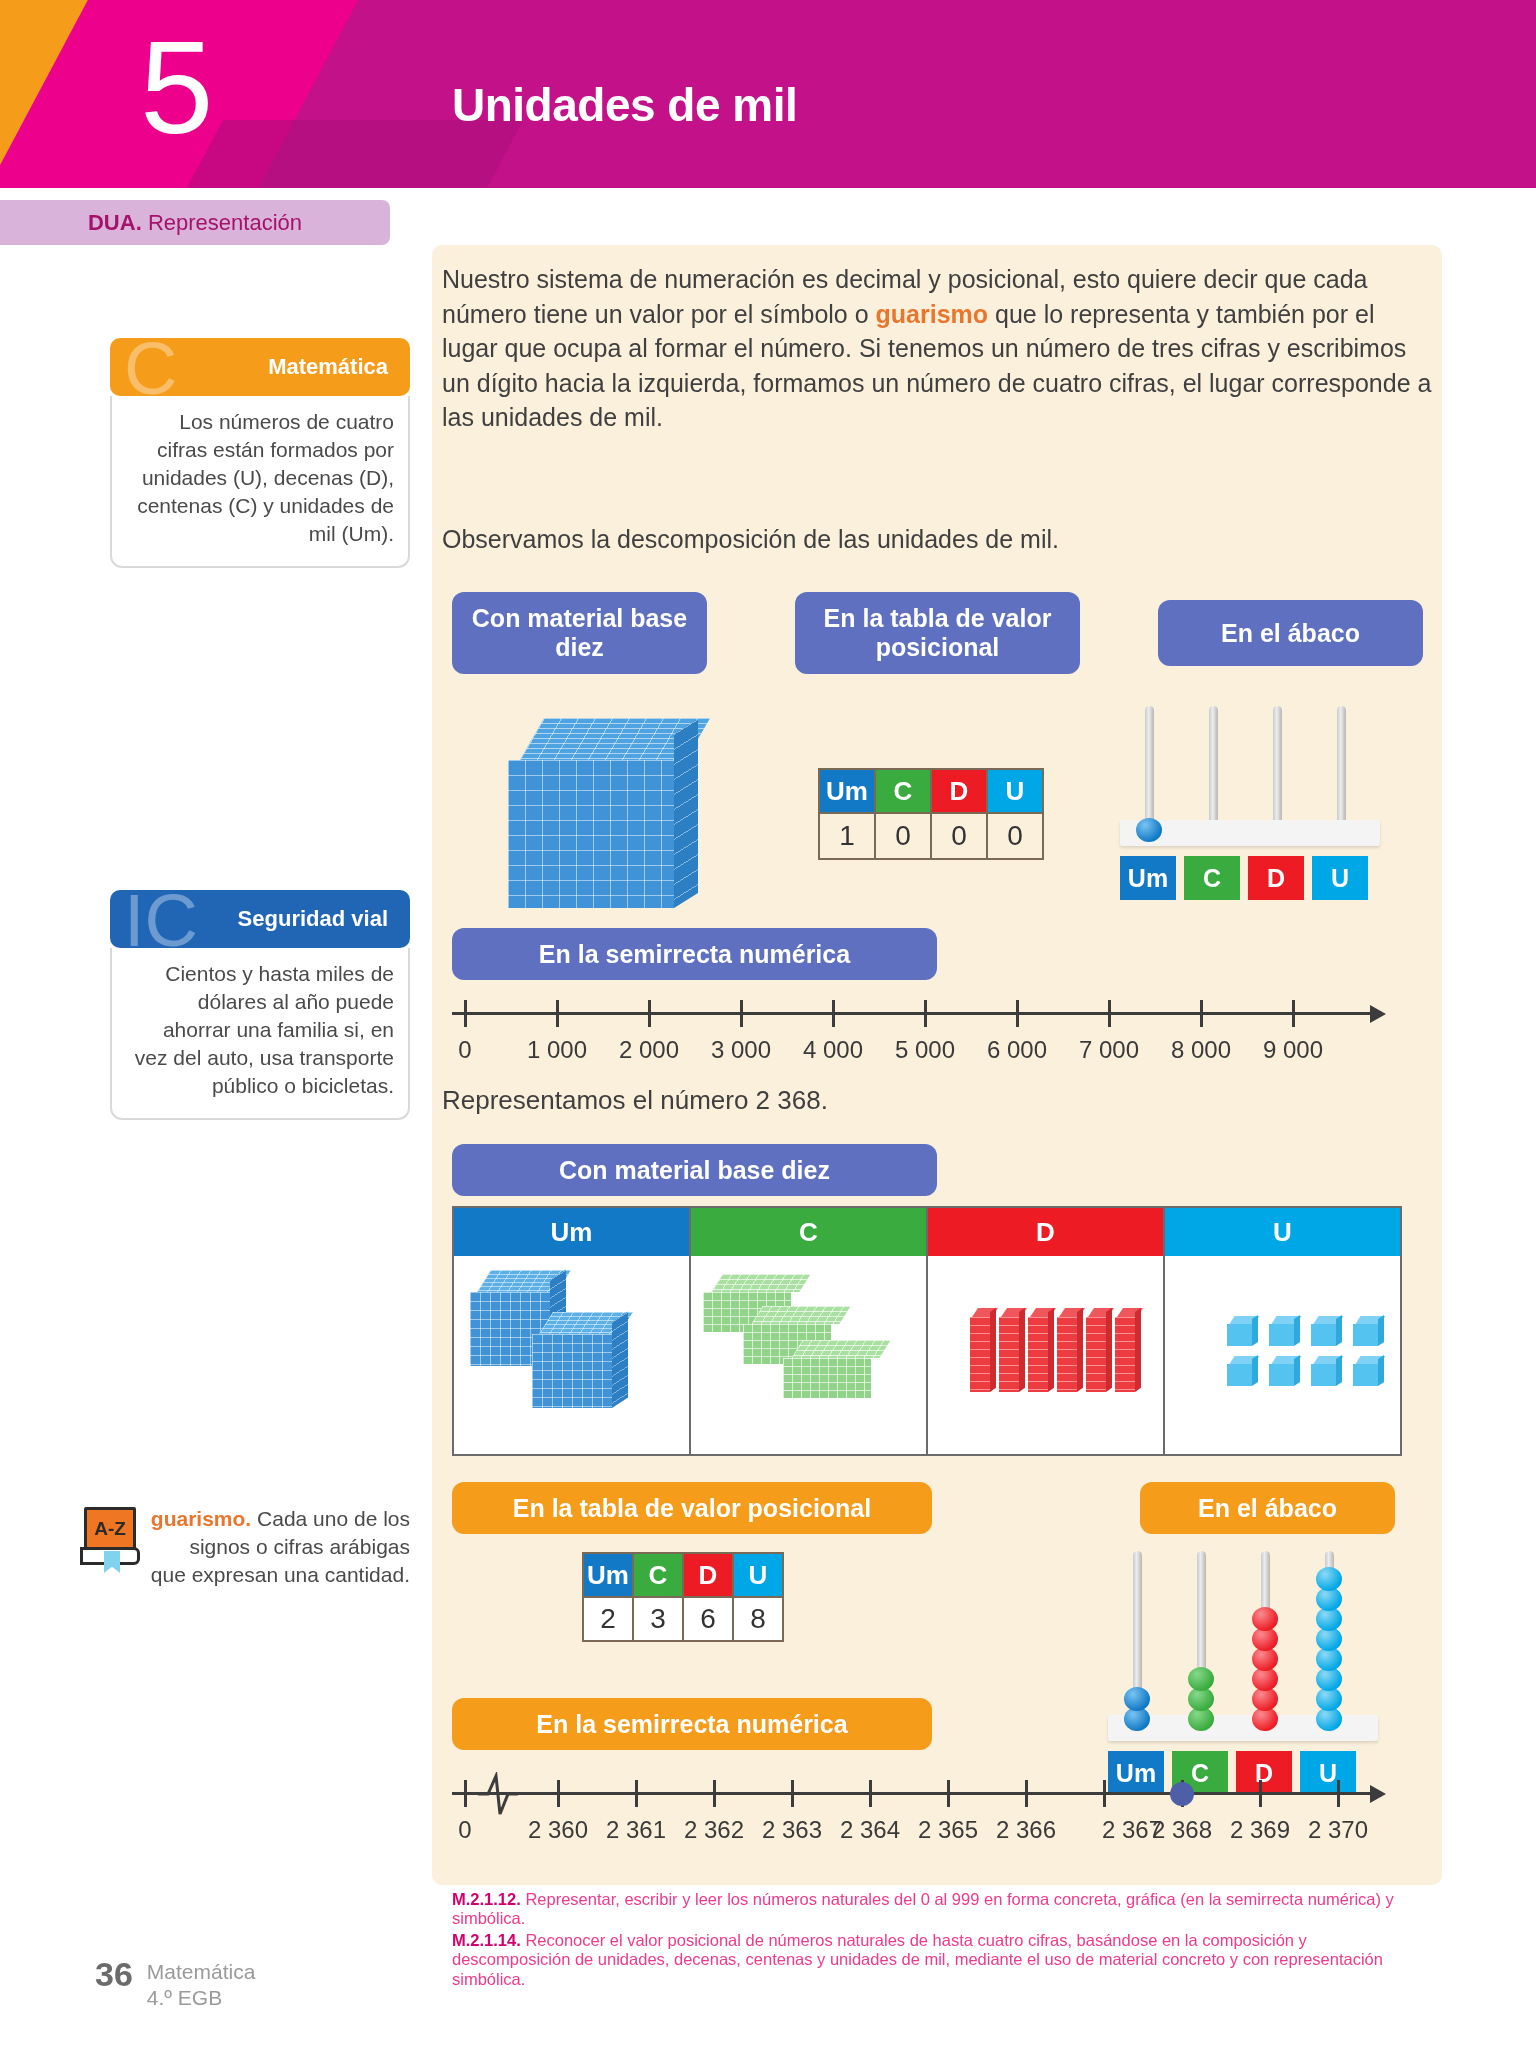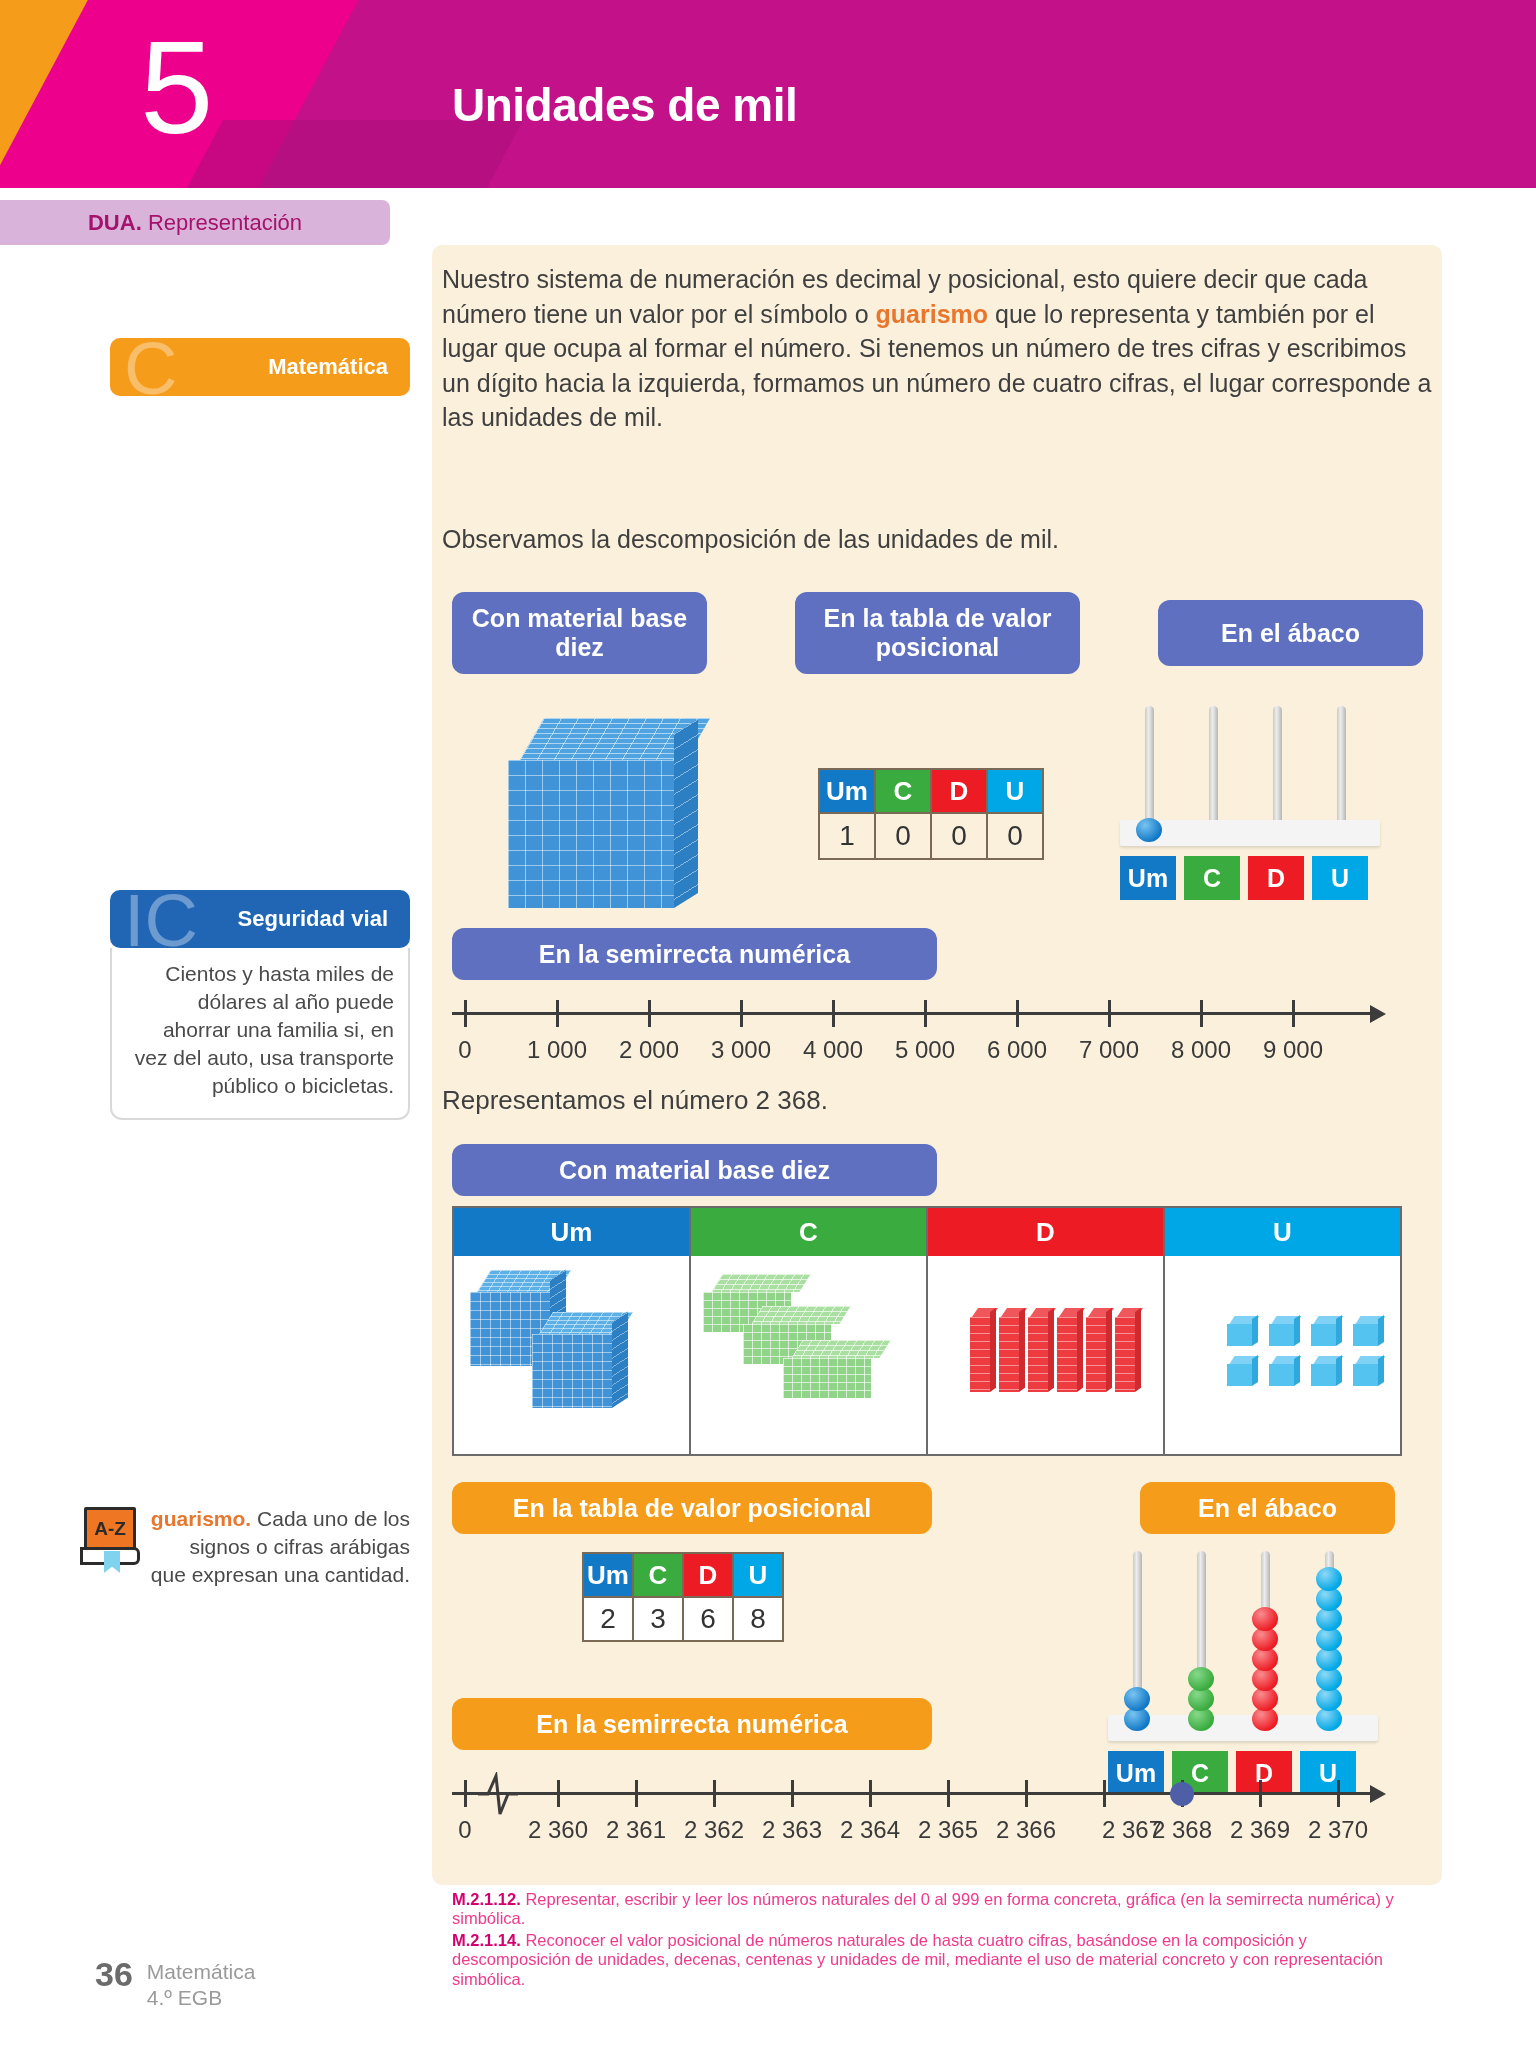--- a/index.html
+++ b/index.html
@@ -340,6 +340,7 @@
     <span class="ghost">C</span>
     <span>Matemática</span>
   </div>
+  <div class="side-body">Los números de cuatro cifras están formados por unidades (U), decenas (D), centenas (C) y unidades de mil (Um).</div>
 </div>
 
 <div class="side-box" id="vial-box">

